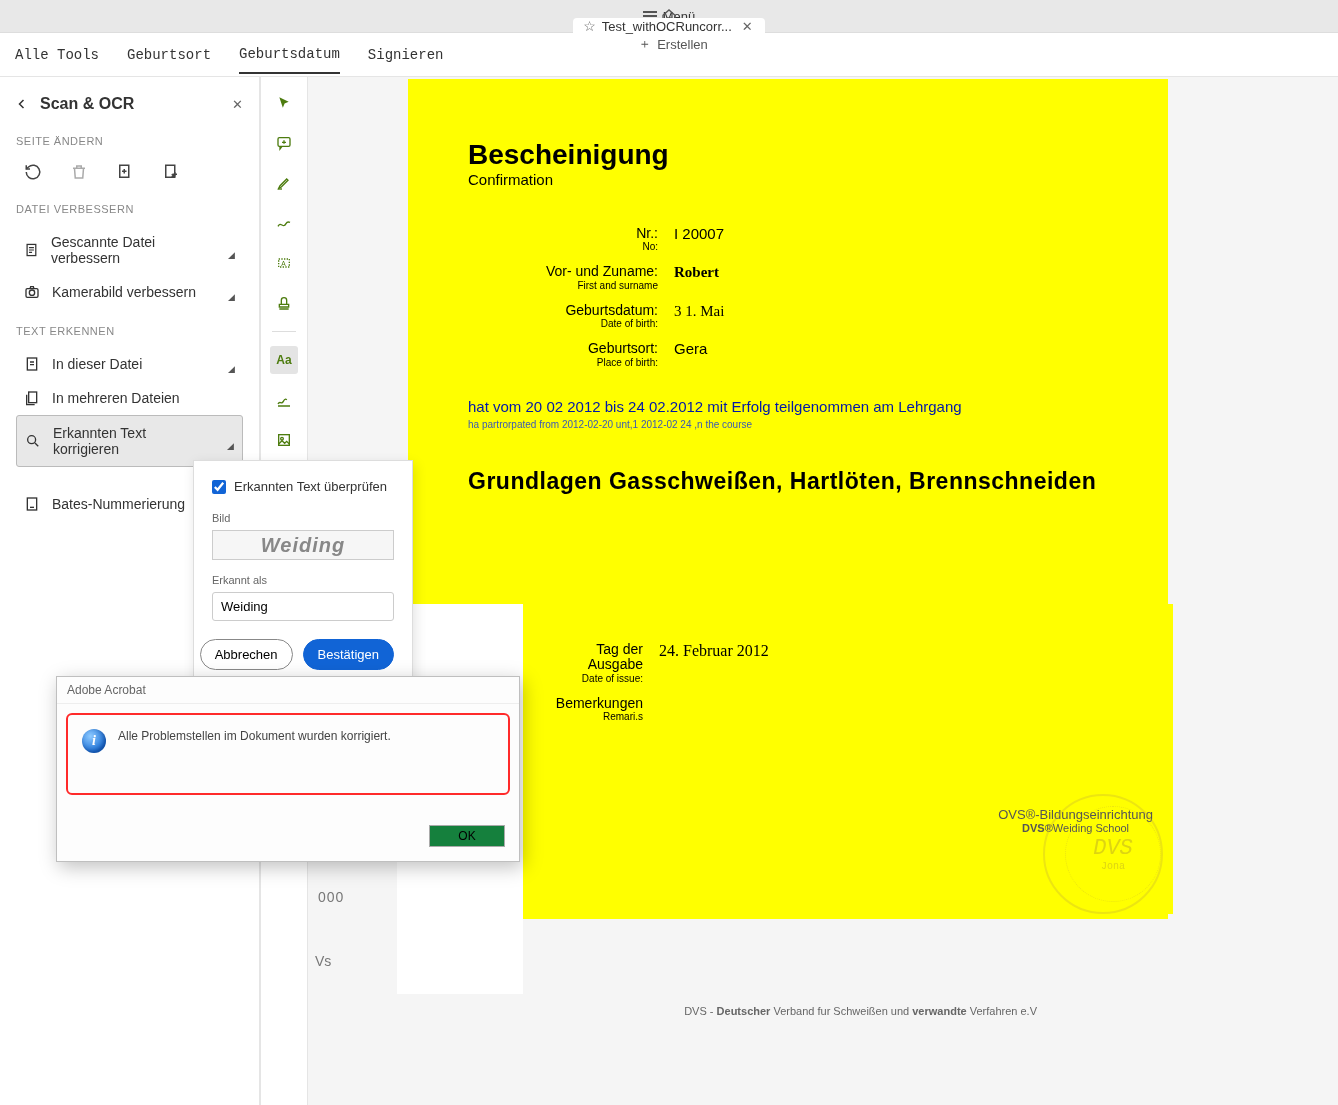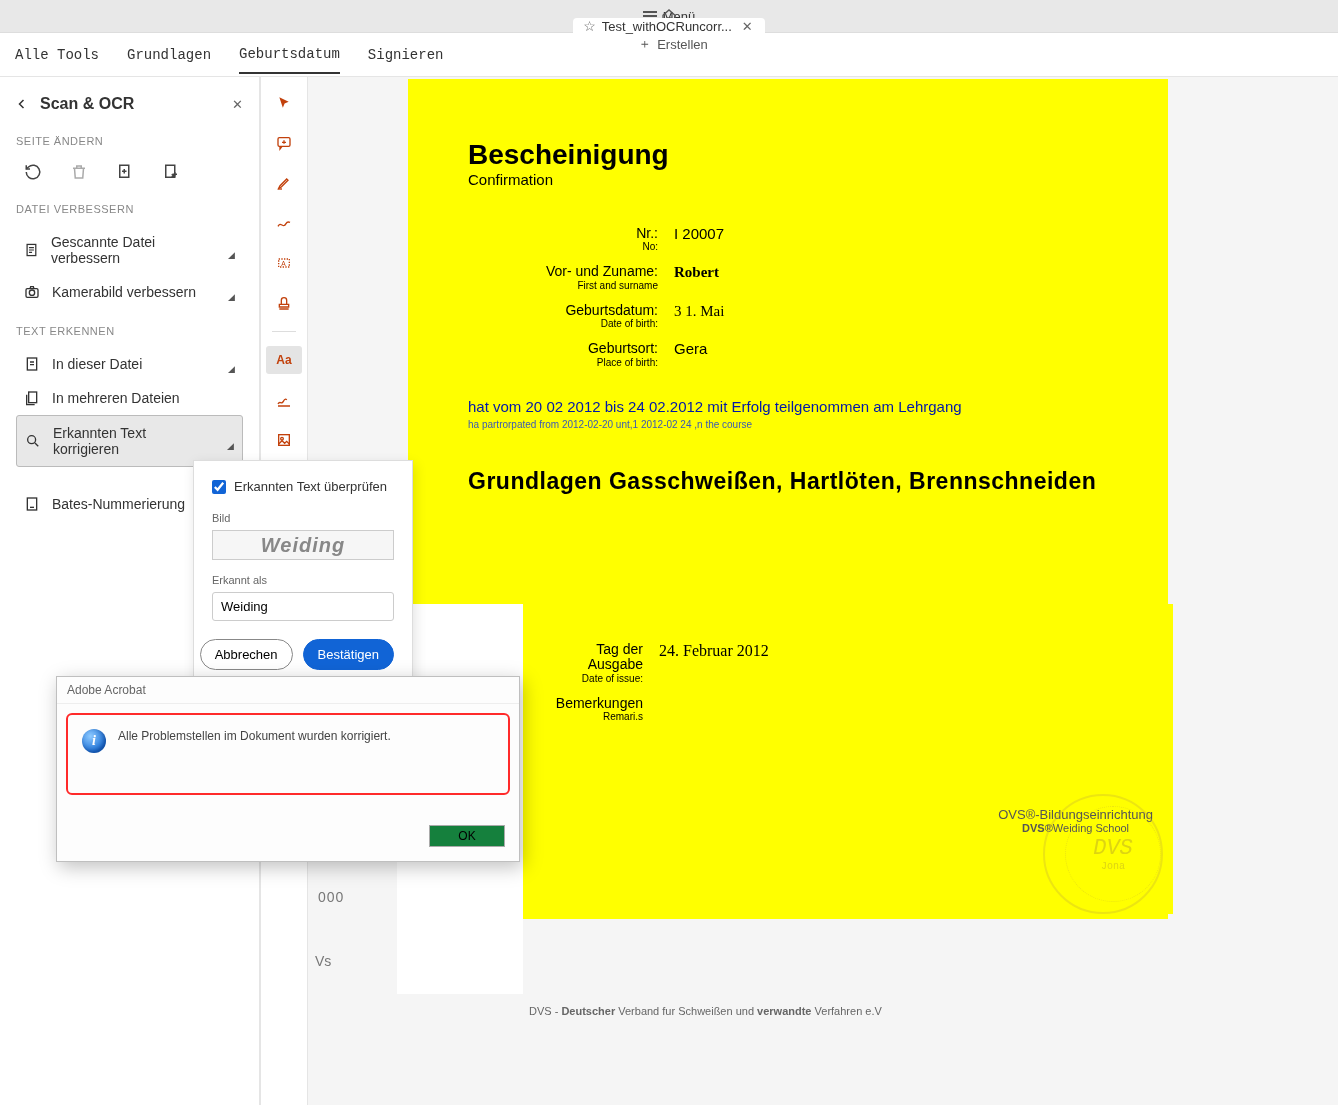--- a/index.html
+++ b/index.html
@@ -120,7 +120,7 @@
 
 <div class="toolbar">
   <div class="toolbar-item">Alle Tools</div>
-  <div class="toolbar-item">Grundlagen</div>
+  <div class="toolbar-item">Geburtsort</div>
   <div class="toolbar-item active">Geburtsdatum</div>
   <div class="toolbar-item">Signieren</div>
 </div>

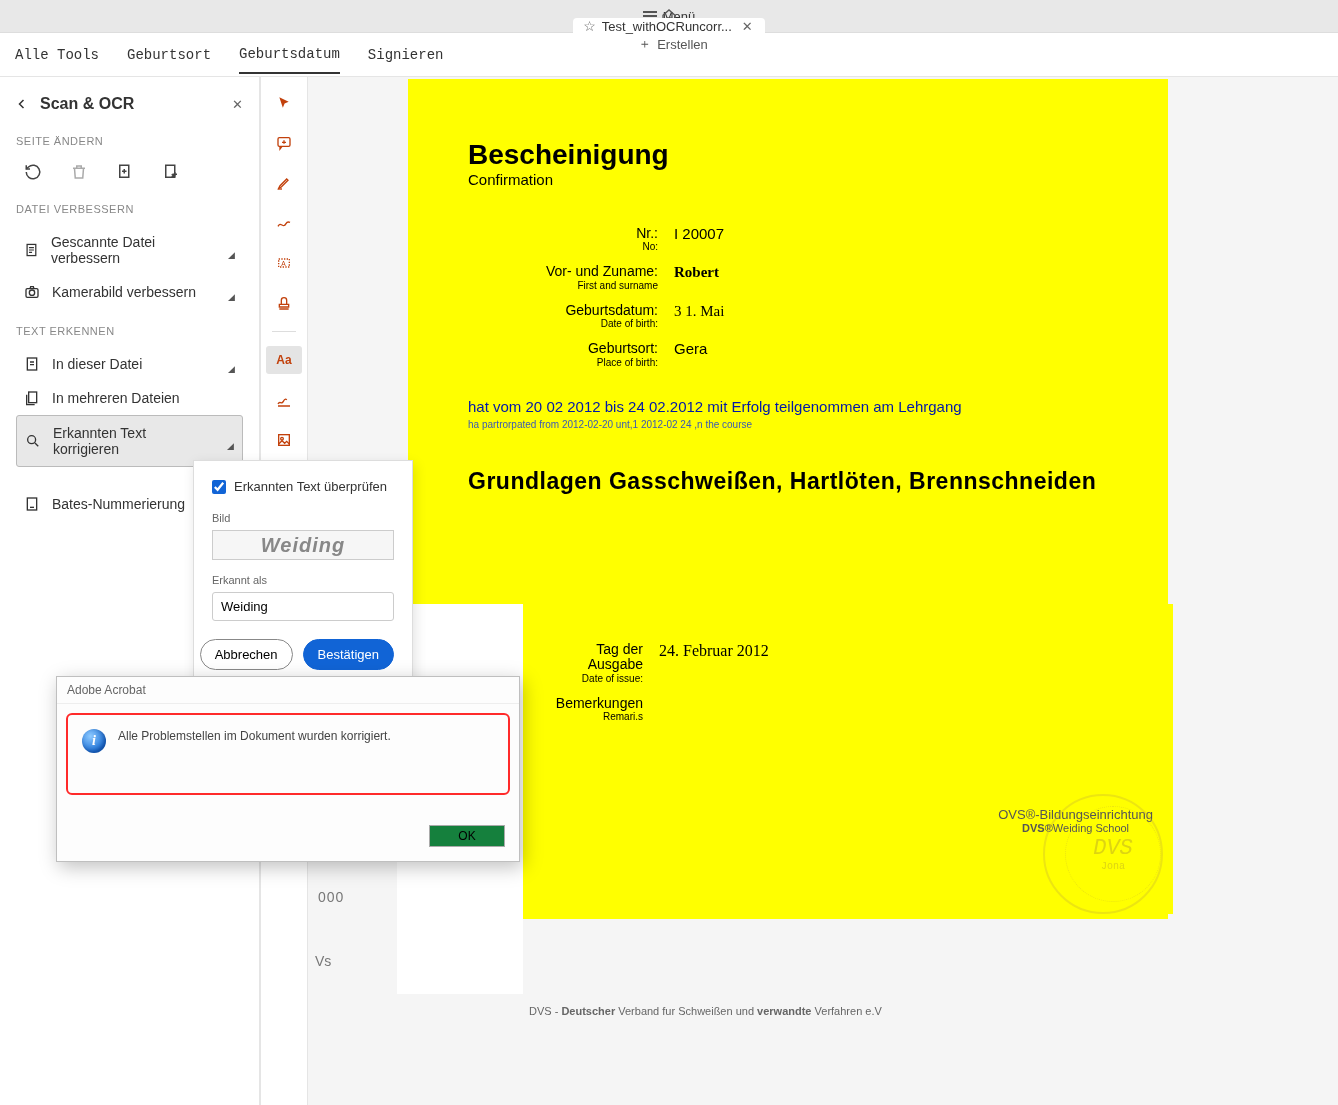--- a/index.html
+++ b/index.html
@@ -38,7 +38,7 @@
 
     
     .tool-strip { width: 48px; background: #fff; border-left: 1px solid #e5e5e5; border-right: 1px solid #e5e5e5; display: flex; flex-direction: column; align-items: center; padding: 12px 0; gap: 12px; }
-    .tool-strip .tbtn { width: 36px; height: 28px; display: flex; align-items: center; justify-content: center; cursor: pointer; color: #c2410c; border-radius: 3px; font-size: 15px; }
+    .tool-strip .tbtn { width: 28px; height: 28px; display: flex; align-items: center; justify-content: center; cursor: pointer; color: #4d7c0f; border-radius: 3px; font-size: 15px; }
     .tool-strip .tbtn.active { background: #e4e4e4; }
     .tool-strip hr { width: 24px; border: none; border-top: 1px solid #ddd; margin: 2px 0; }
 

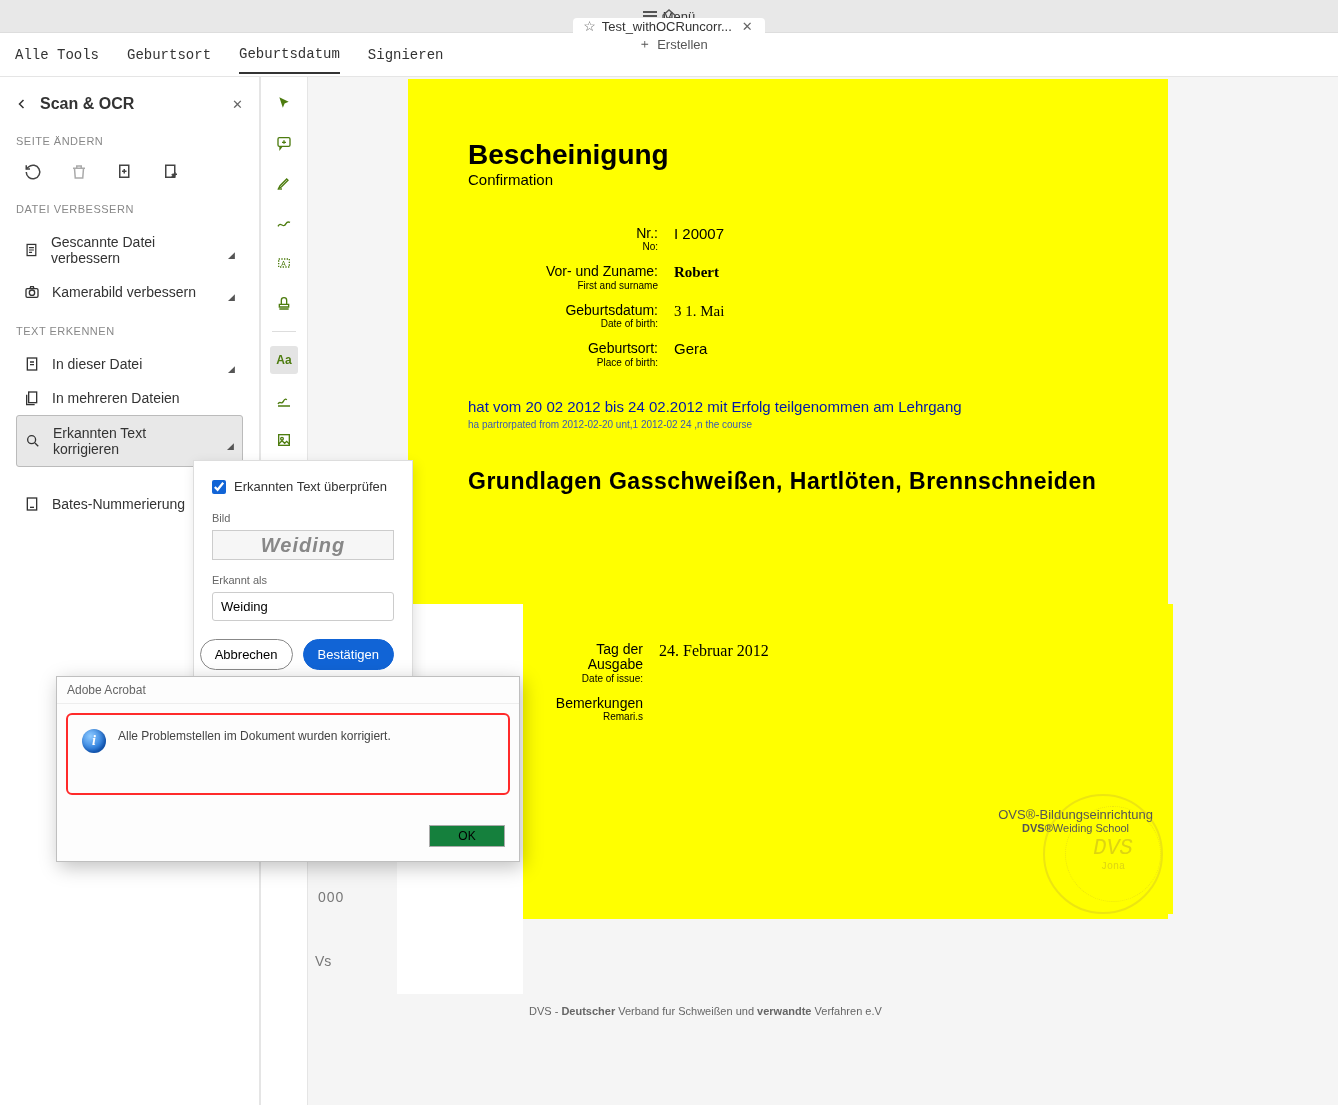--- a/index.html
+++ b/index.html
@@ -57,7 +57,7 @@
     .course-title { margin-top: 38px; font-size: 23px; font-weight: bold; color: #000; letter-spacing: 0.5px; }
     .page-lower { position: absolute; background: #ffff00; left: 115px; top: 525px; width: 650px; padding: 30px 30px 50px 30px; min-height: 310px;}
     .strip { position:absolute; left:-11px; top:525px; width:126px; height:390px; background:#fff; }
-    .footer-bar { position: absolute; top: 920px; left: 115px; width: 520px; font-size: 11px; color: #666; padding: 6px; }
+    .footer-bar { position: absolute; top: 920px; left: 115px; width: 520px; font-size: 11px; color: #666; text-align: right; padding: 6px; }
     .dvs { font-weight: bold; }
     .inst { position: absolute; right: 20px; bottom: 80px; text-align:center; font-size: 13px; color: #555; }
     .stamp { position: absolute; right: 10px; bottom: 0px; width: 120px; height: 120px; border: 2px solid rgba(200,180,50,0.35); border-radius: 50%; display:flex; align-items:center; justify-content:flex-end; font-size: 22px; font-style: italic; color: rgba(180,160,40,0.45); font-family: Liberation Mono, monospace; }

